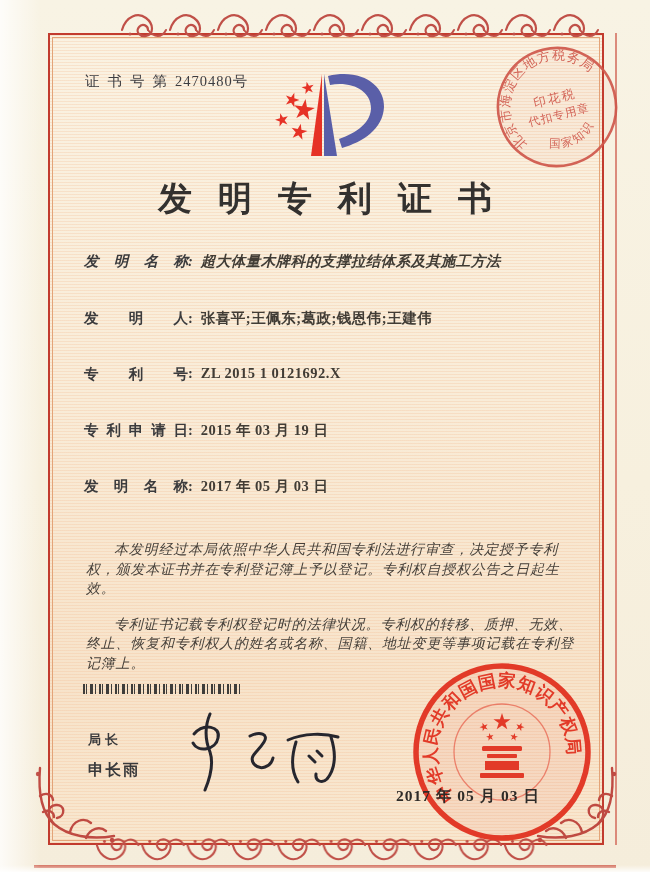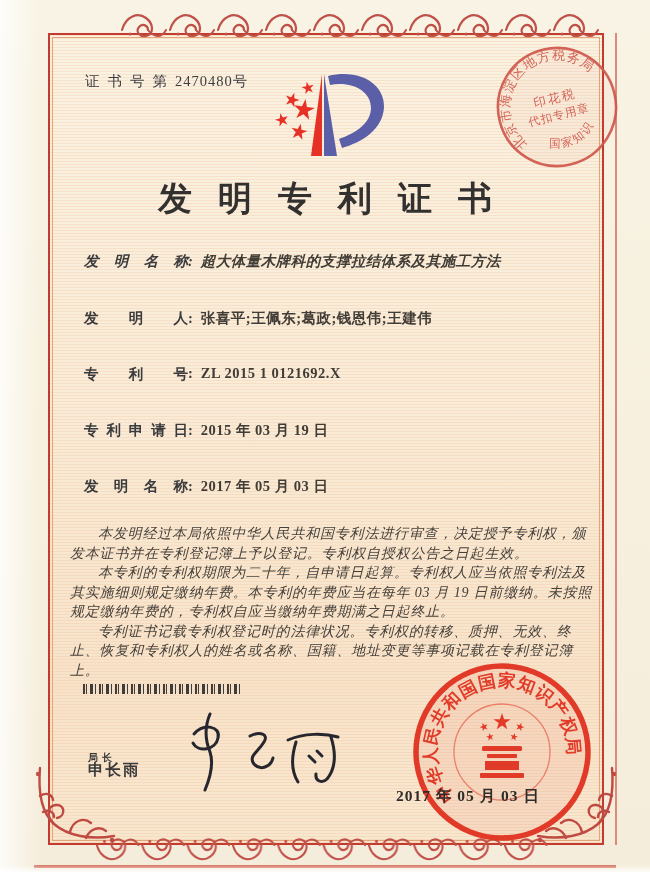--- a/index.html
+++ b/index.html
@@ -52,7 +52,7 @@
 
   .body-text{position:absolute;left:70px;right:58px;top:524px;
     font-size:14px;line-height:19.5px;letter-spacing:.8px;color:#46403a;font-style:italic;}
-  .body-text p{margin:0;text-indent:2em;}
+  .body-text p{margin:16px;text-indent:2em;}
 
   .barcode{position:absolute;left:83px;top:684px;width:158px;height:10px;opacity:.9;
     background:repeating-linear-gradient(90deg,

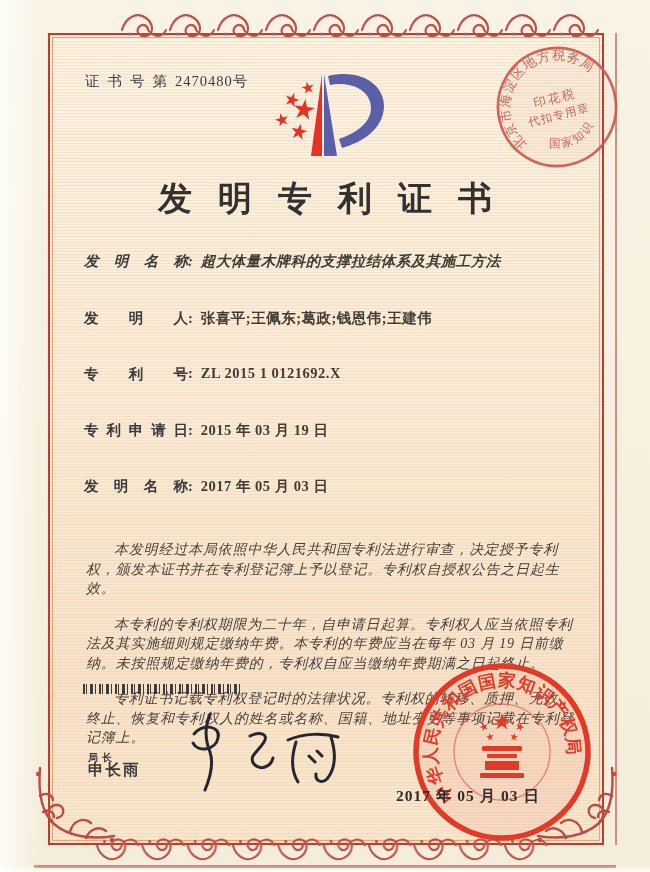--- a/index.html
+++ b/index.html
@@ -181,7 +181,6 @@
 
     <div class="body-text">
       <p>本发明经过本局依照中华人民共和国专利法进行审查，决定授予专利权，颁发本证书并在专利登记簿上予以登记。专利权自授权公告之日起生效。</p>
-      <p>本专利的专利权期限为二十年，自申请日起算。专利权人应当依照专利法及其实施细则规定缴纳年费。本专利的年费应当在每年 03 月 19 日前缴纳。未按照规定缴纳年费的，专利权自应当缴纳年费期满之日起终止。</p>
       <p>专利证书记载专利权登记时的法律状况。专利权的转移、质押、无效、终止、恢复和专利权人的姓名或名称、国籍、地址变更等事项记载在专利登记簿上。</p>
     </div>
 

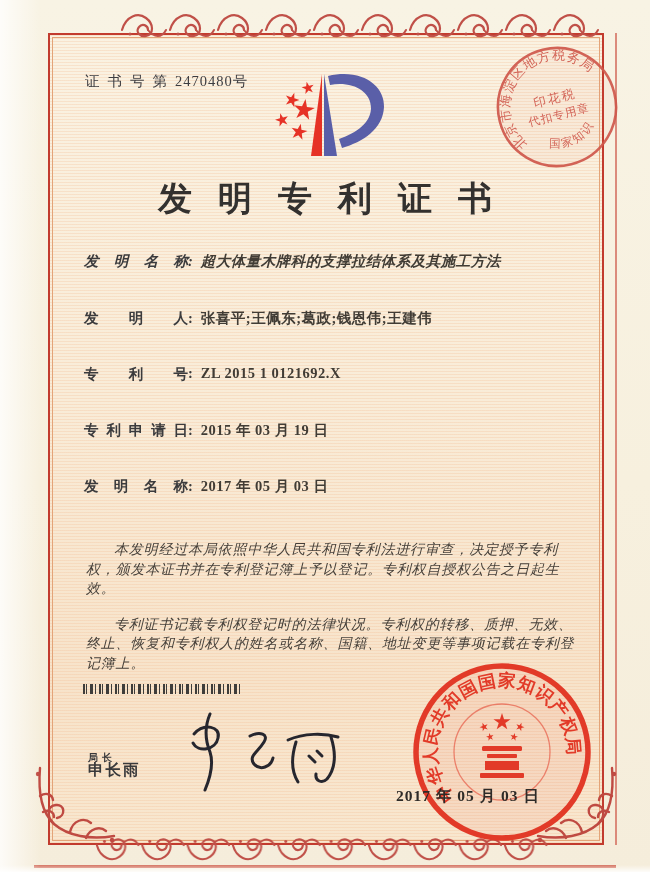--- a/index.html
+++ b/index.html
@@ -61,7 +61,7 @@
       #2b2b2b 7px 10px, transparent 10px 12px,
       #2b2b2b 12px 13px, transparent 13px 16px);}
 
-  .comm-title{position:absolute;left:88px;top:751px;font-size:10px;color:#39393b;letter-spacing:4px;font-weight:600;}
+  .comm-title{position:absolute;left:88px;top:731px;font-size:13px;color:#39393b;letter-spacing:4px;font-weight:600;}
   .comm-name{position:absolute;left:88px;top:760px;font-size:15.5px;color:#39393b;letter-spacing:2px;font-weight:600;}
   .signature{position:absolute;left:168px;top:706px;width:190px;height:92px;}
   .sr-only{position:absolute;width:1px;height:1px;overflow:hidden;clip:rect(0 0 0 0);}

